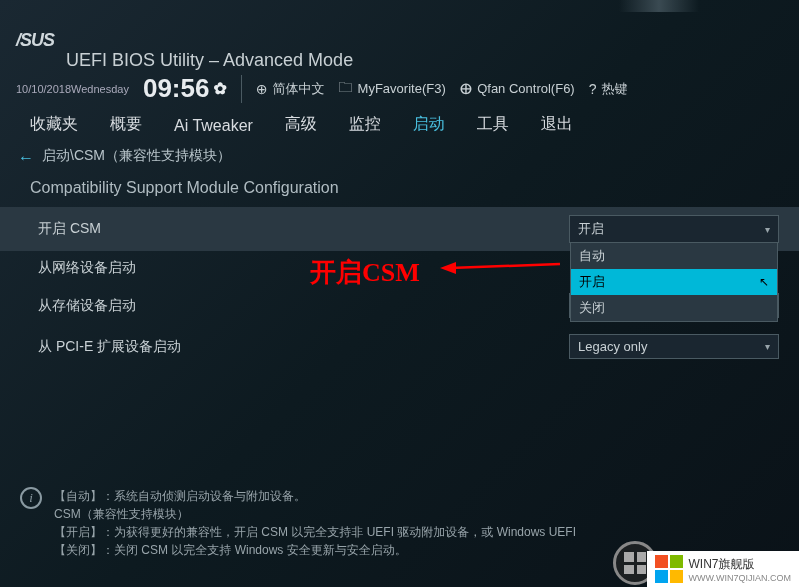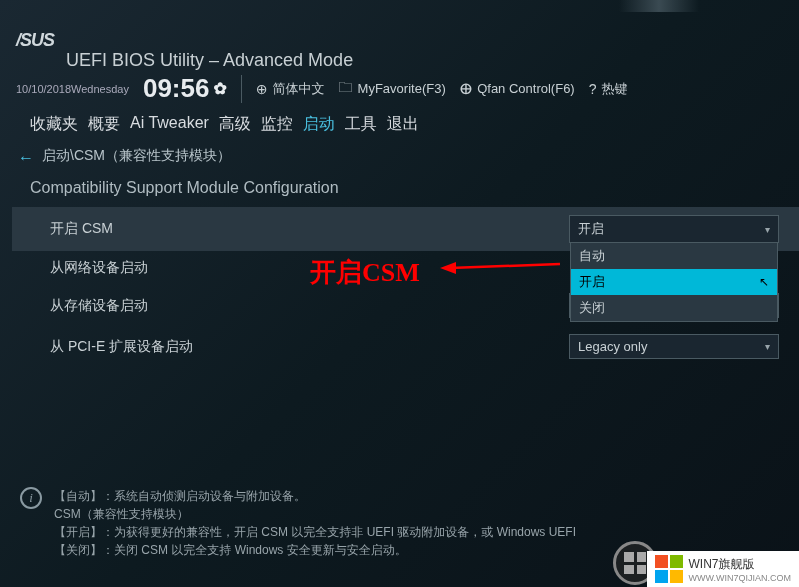--- a/index.html
+++ b/index.html
@@ -81,9 +81,10 @@
     }
     .tabs {
       display: flex;
-      gap: 10px;
+      gap: 32px;
       padding: 10px 30px 4px 30px;
       font-size: 16px;
+      align-items: flex-end;
     }
     .tab { color: #d8dce0; cursor: pointer; }
     .tab.active { color: #4ac0e0; }

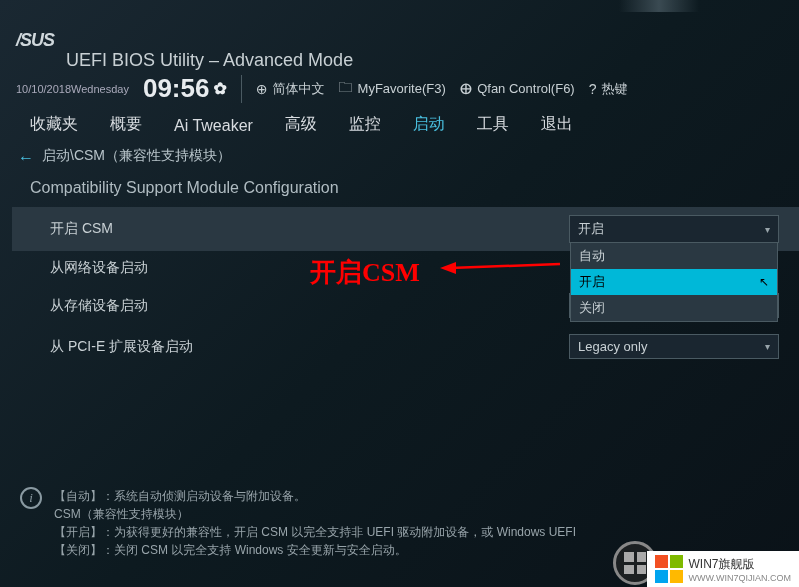--- a/index.html
+++ b/index.html
@@ -104,7 +104,6 @@
     }
     .settings-area {
       padding: 0 0 0 0;
-      margin-left: 12px;
     }
     .setting-row {
       display: flex;

